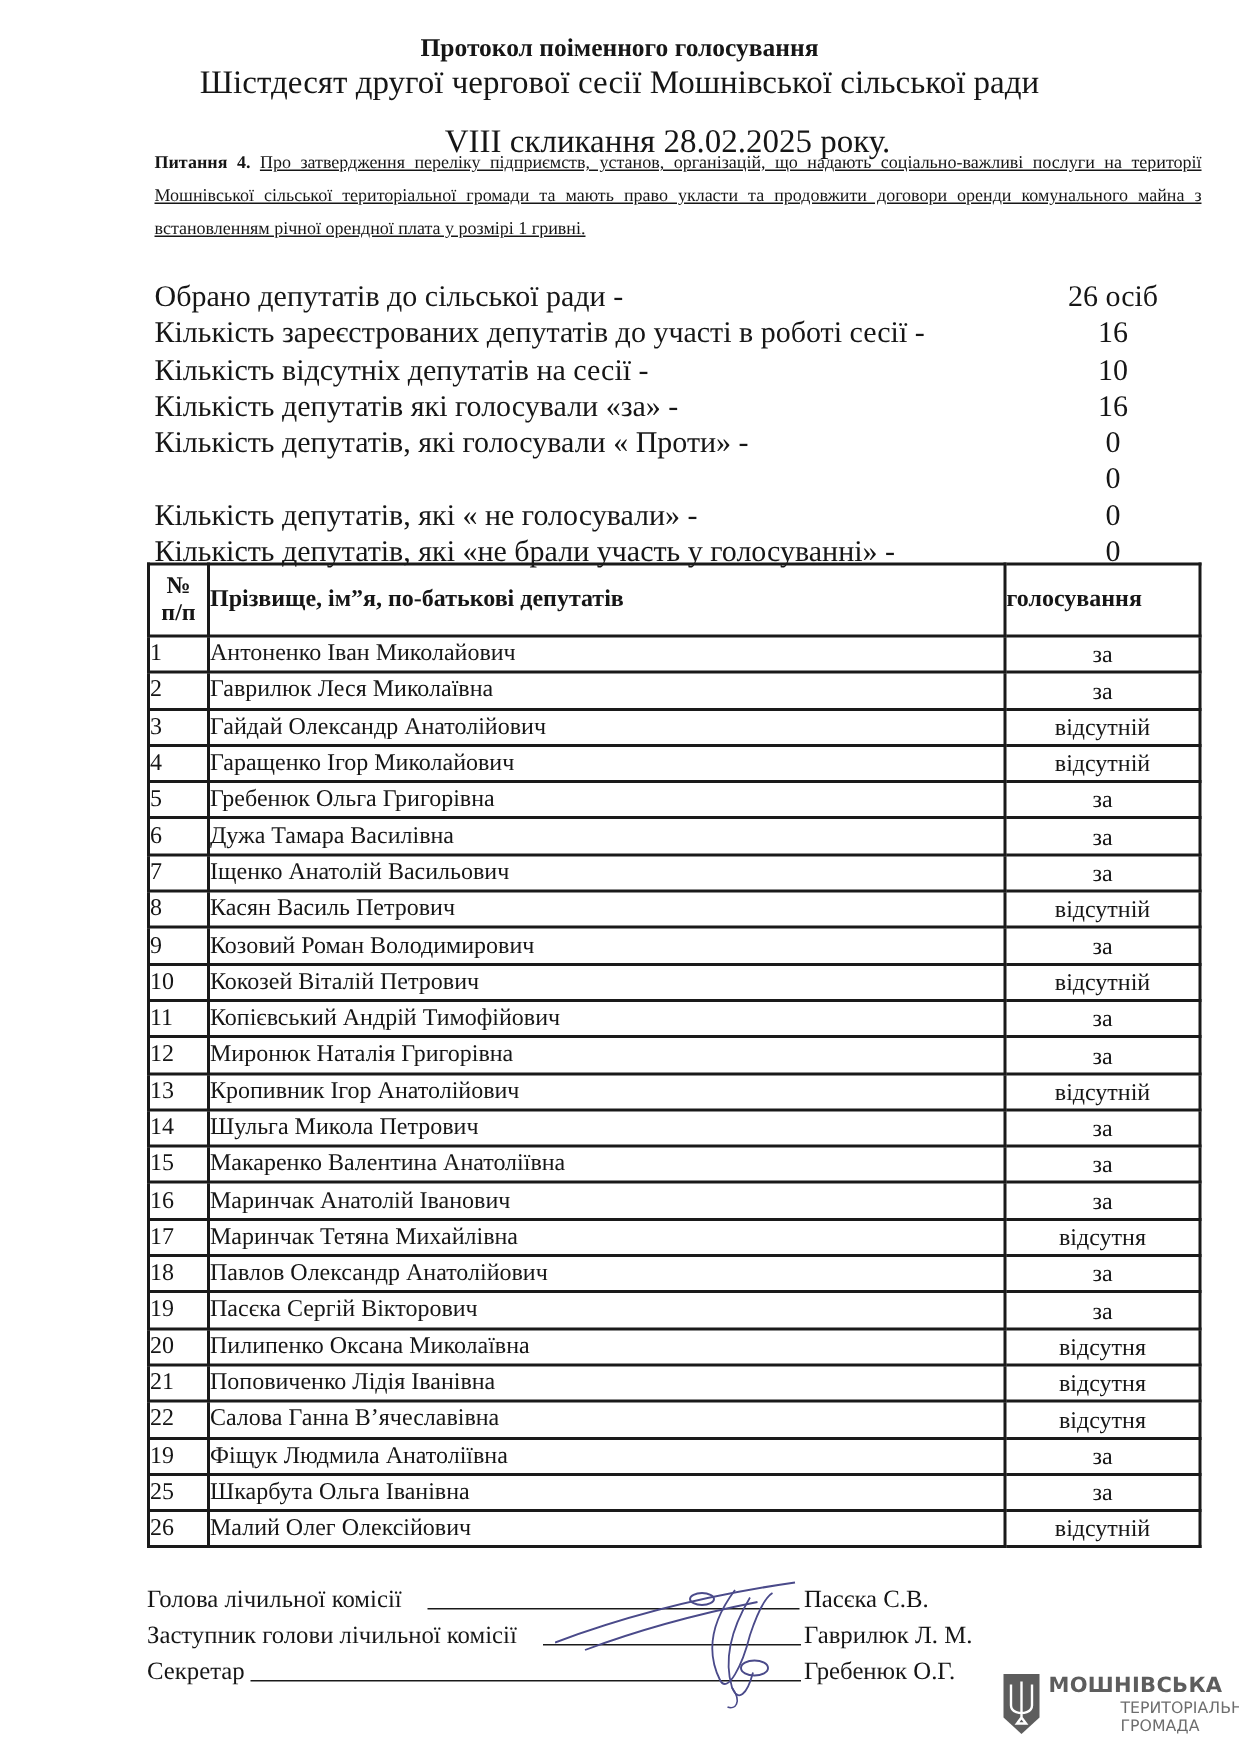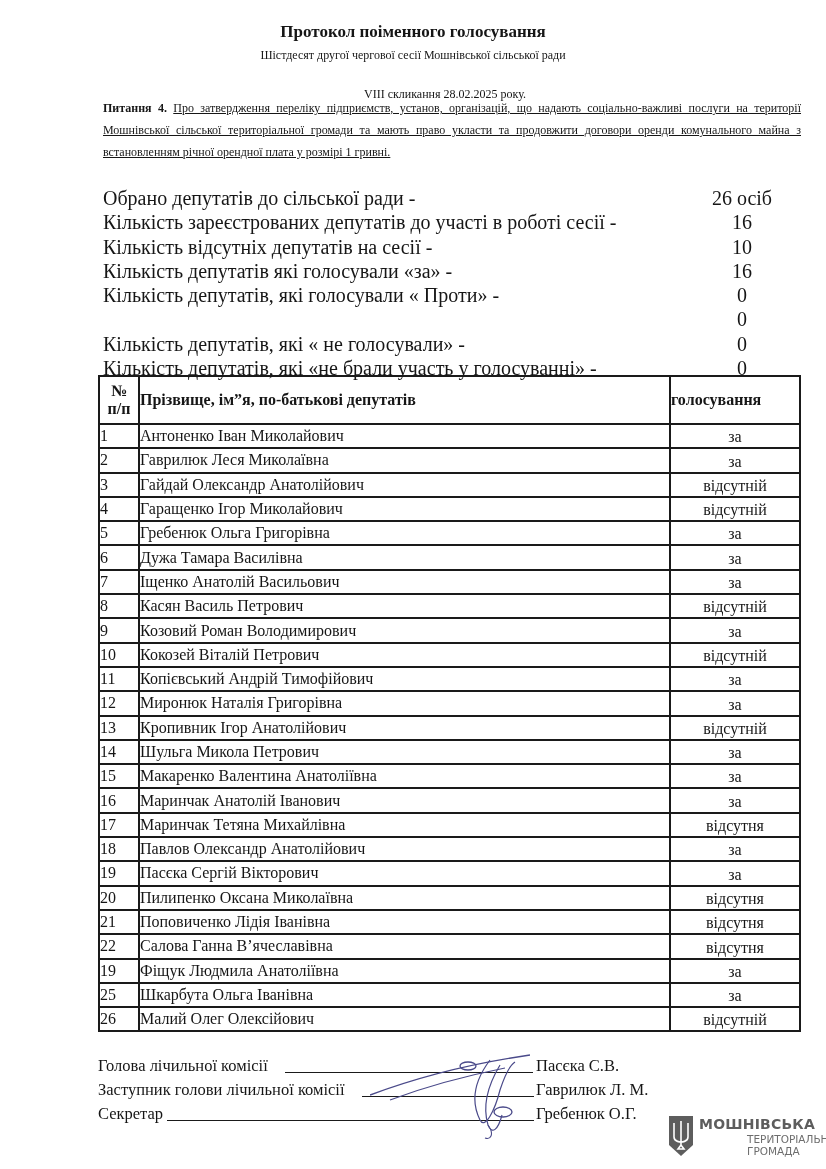--- a/index.html
+++ b/index.html
@@ -12,7 +12,7 @@
     font-weight: bold; font-size: 17px; line-height: 20px;
   }
   .subtitle {
-    position: absolute; left: 0; width: 826px; text-align: center; font-size: 12px; line-height: 20px;
+    position: absolute; left: 0; width: 826px; text-align: center; font-size: 22px; line-height: 20px;
   }
   .sub1 { top: 45px; }
   .sub2 { top: 84px; margin-left: 32px; }

